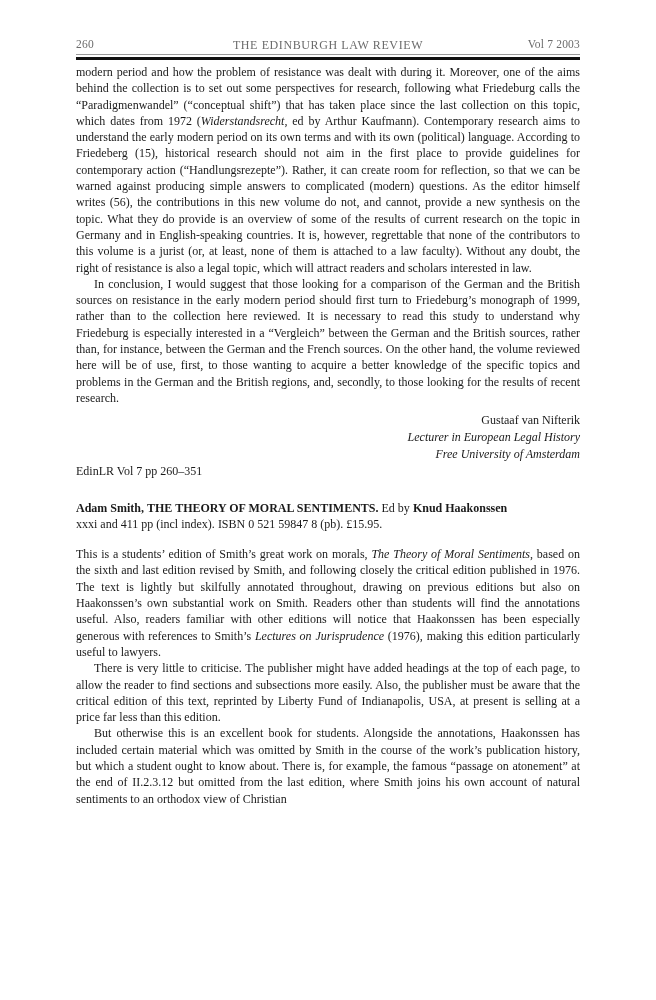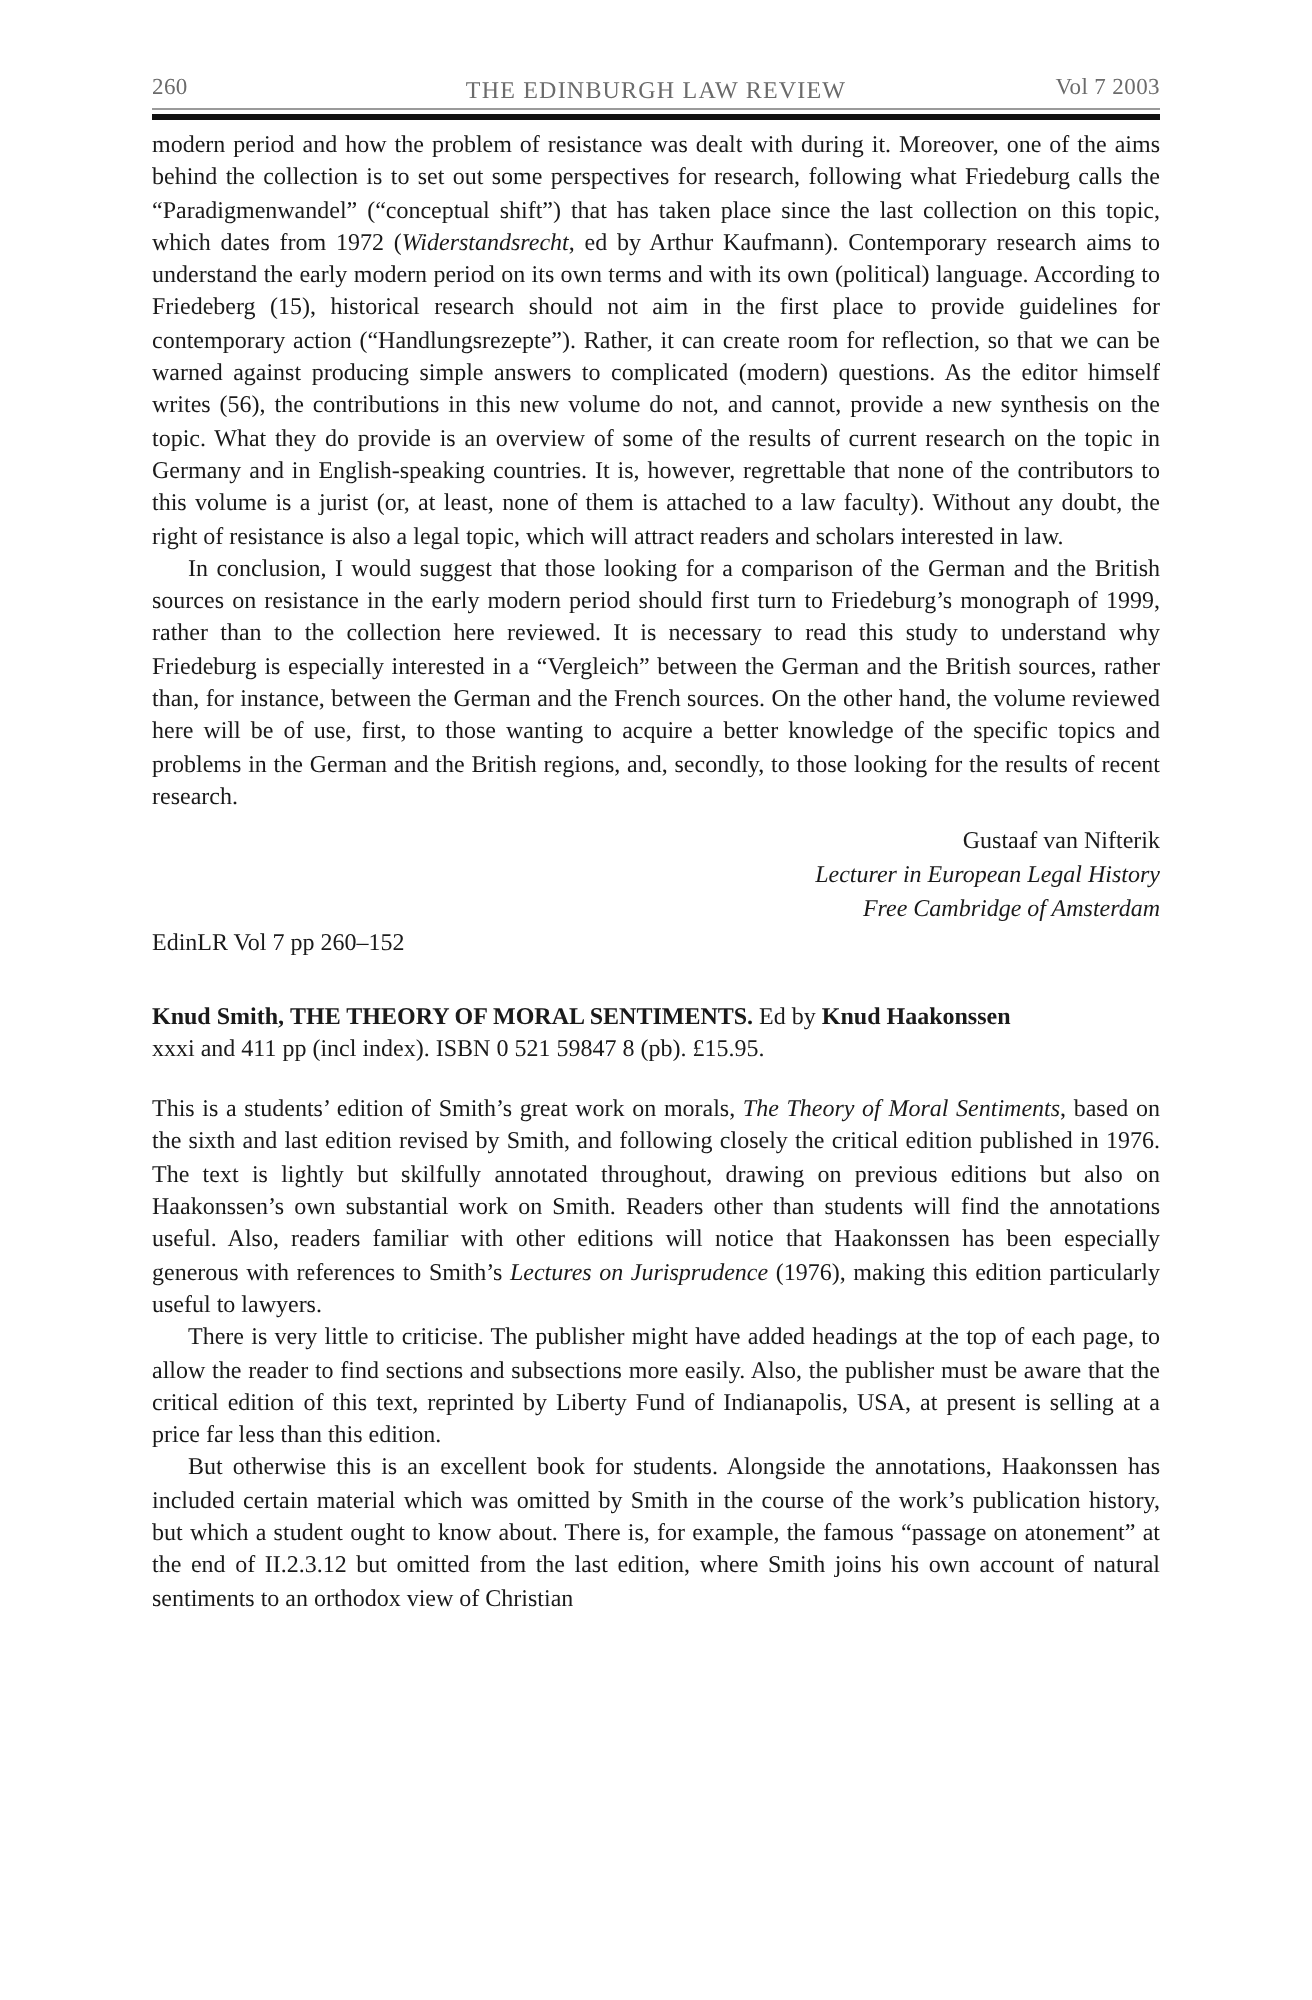--- a/index.html
+++ b/index.html
@@ -44,7 +44,7 @@
     <div class="sig">
       <div>Gustaaf van Nifterik</div>
       <div class="it">Lecturer in European Legal History</div>
-      <div class="it">Free Cambridge of Amsterdam</div>
+      <div class="it">Free University of Amsterdam</div>
     </div>
 
     <p class="cite">EdinLR Vol 7 pp 260–152</p>

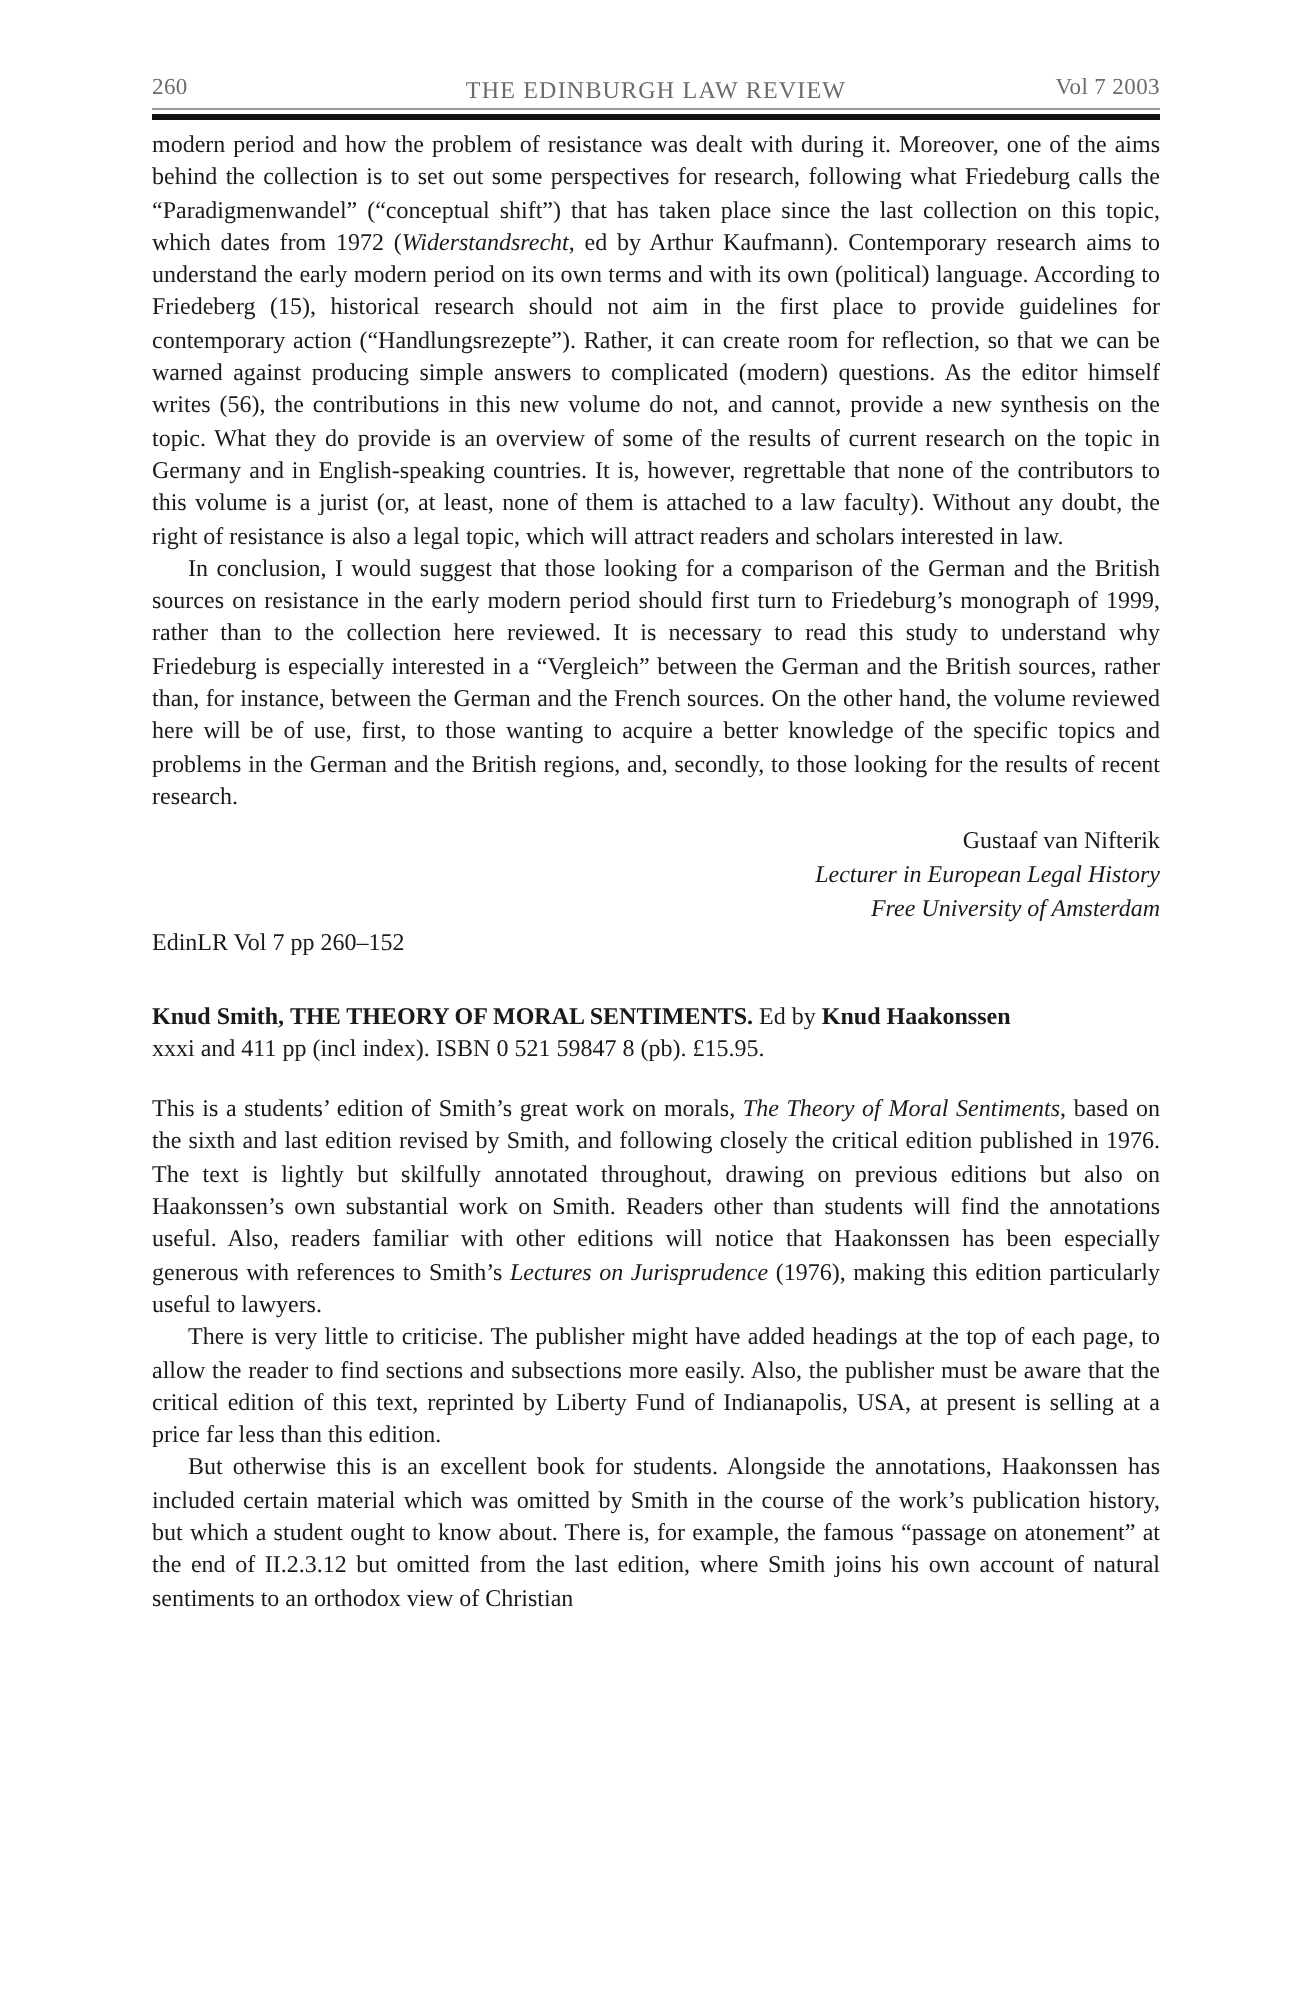--- a/index.html
+++ b/index.html
@@ -47,7 +47,7 @@
       <div class="it">Free University of Amsterdam</div>
     </div>
 
-    <p class="cite">EdinLR Vol 7 pp 260–152</p>
+    <p class="cite">EdinLR Vol 7 pp 260–351</p>
 
     <div class="bookhead">
       <div style="text-align:left;">

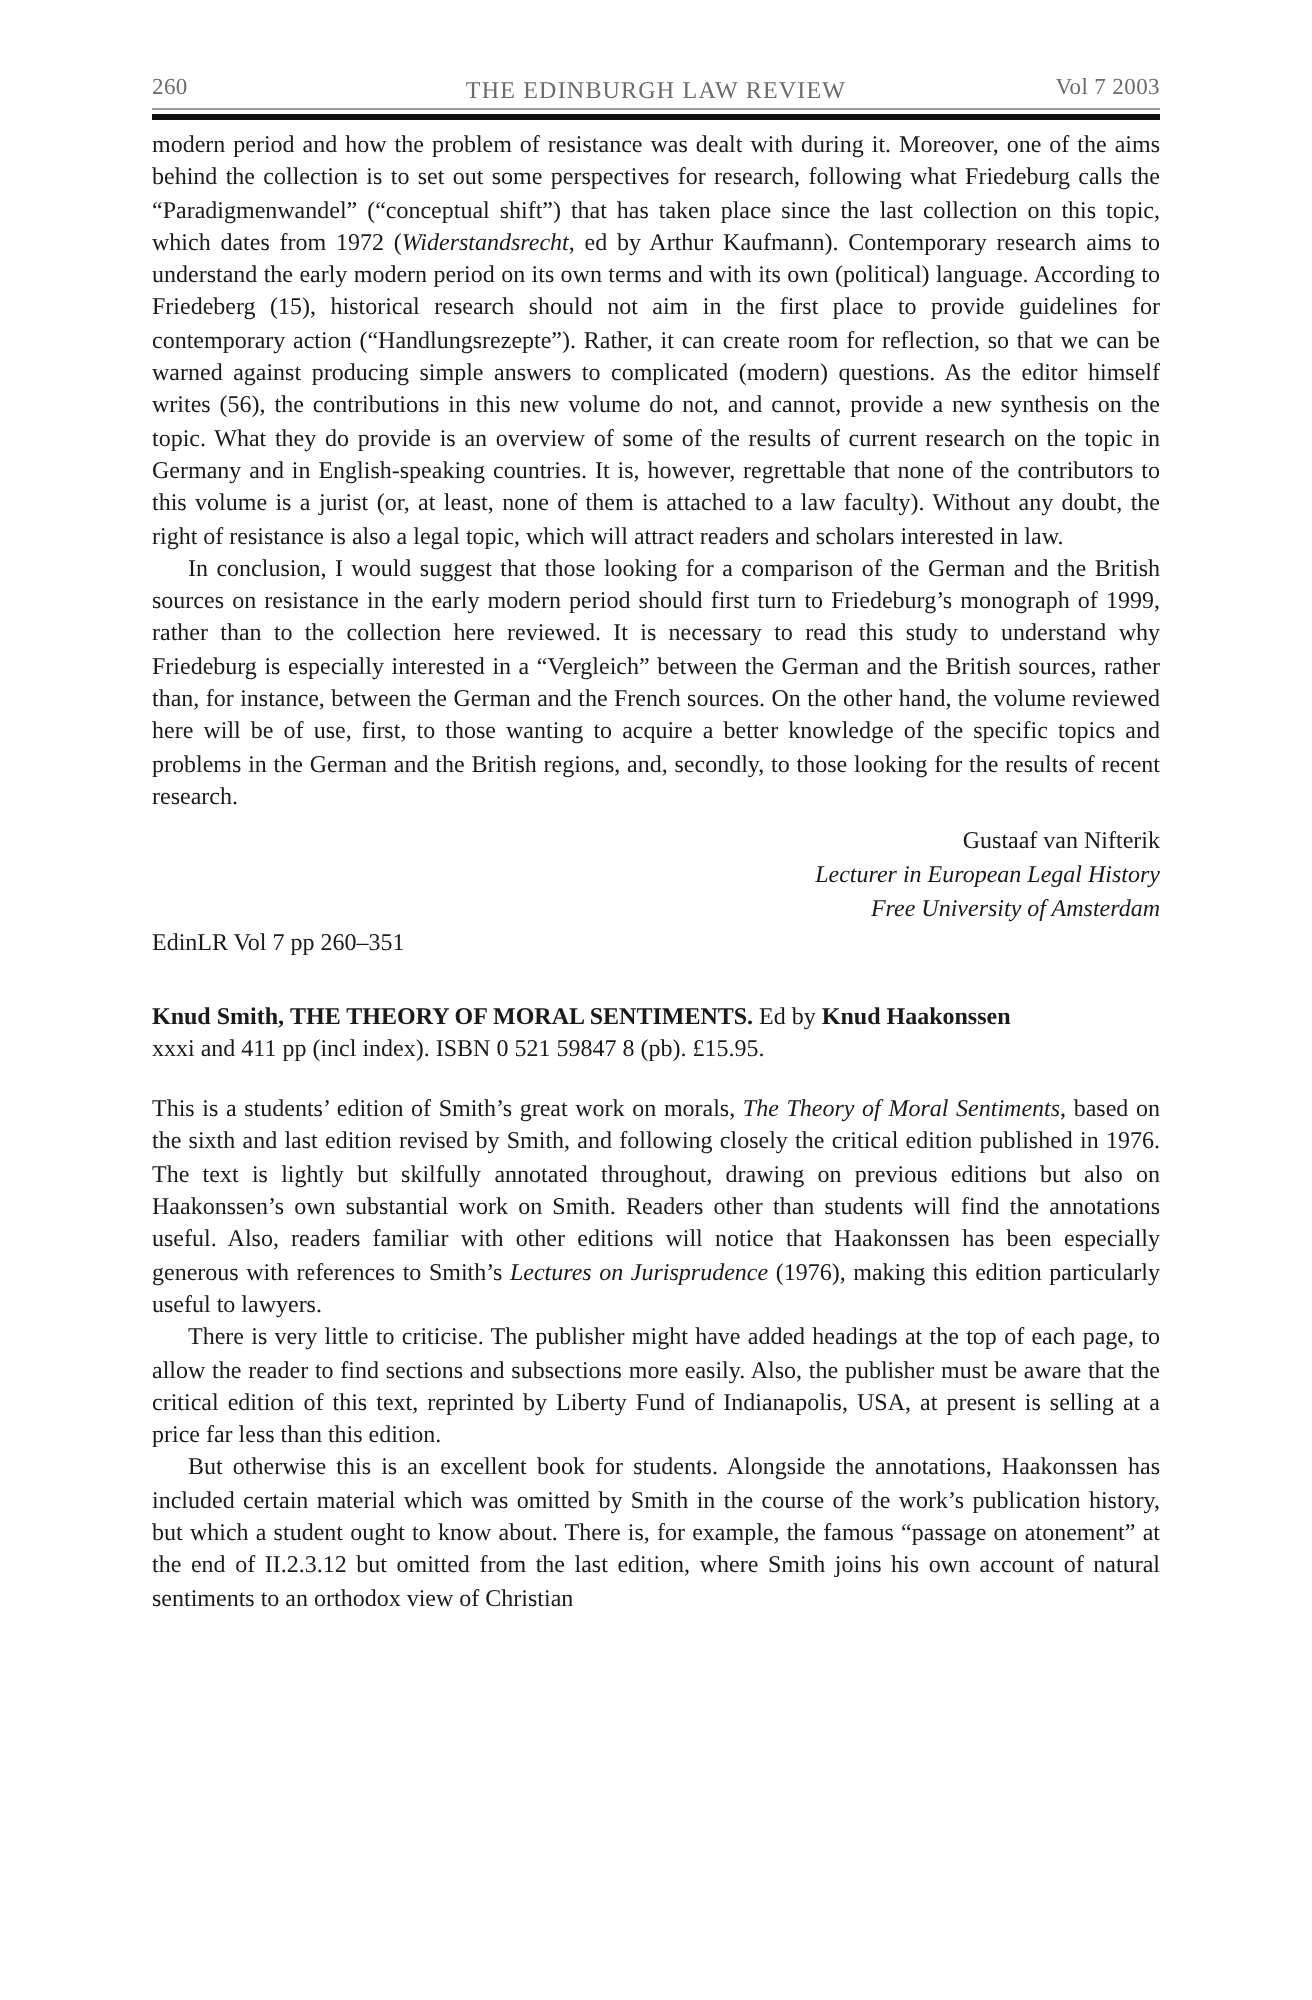--- a/index.html
+++ b/index.html
@@ -51,7 +51,7 @@
 
     <div class="bookhead">
       <div style="text-align:left;">
-        <span class="b">Knud Smith,</span>
+        <span class="b">Adam Smith,</span>
         <span class="caps">THE THEORY OF MORAL SENTIMENTS.</span>
         <span>Ed by</span>
         <span class="b">Knud Haakonssen</span>

